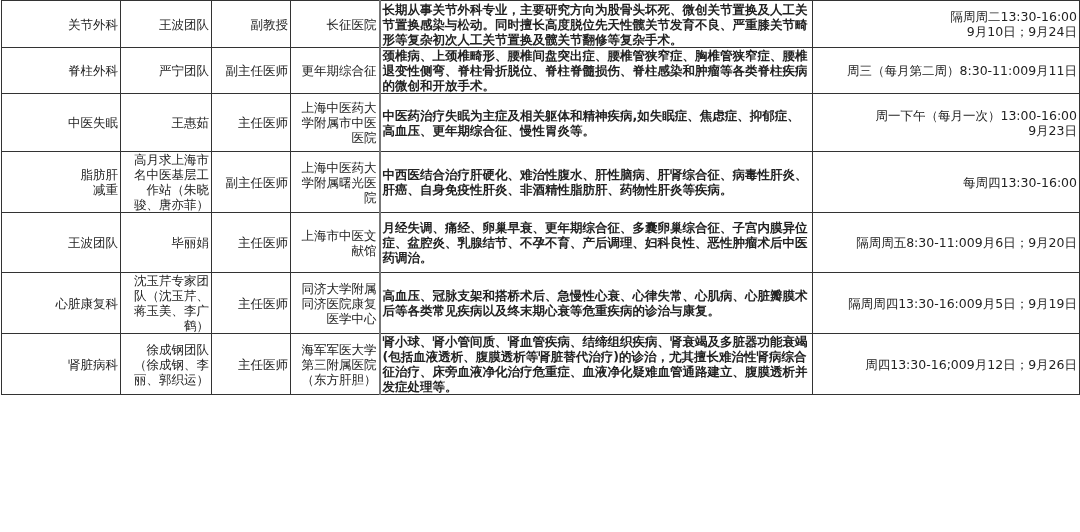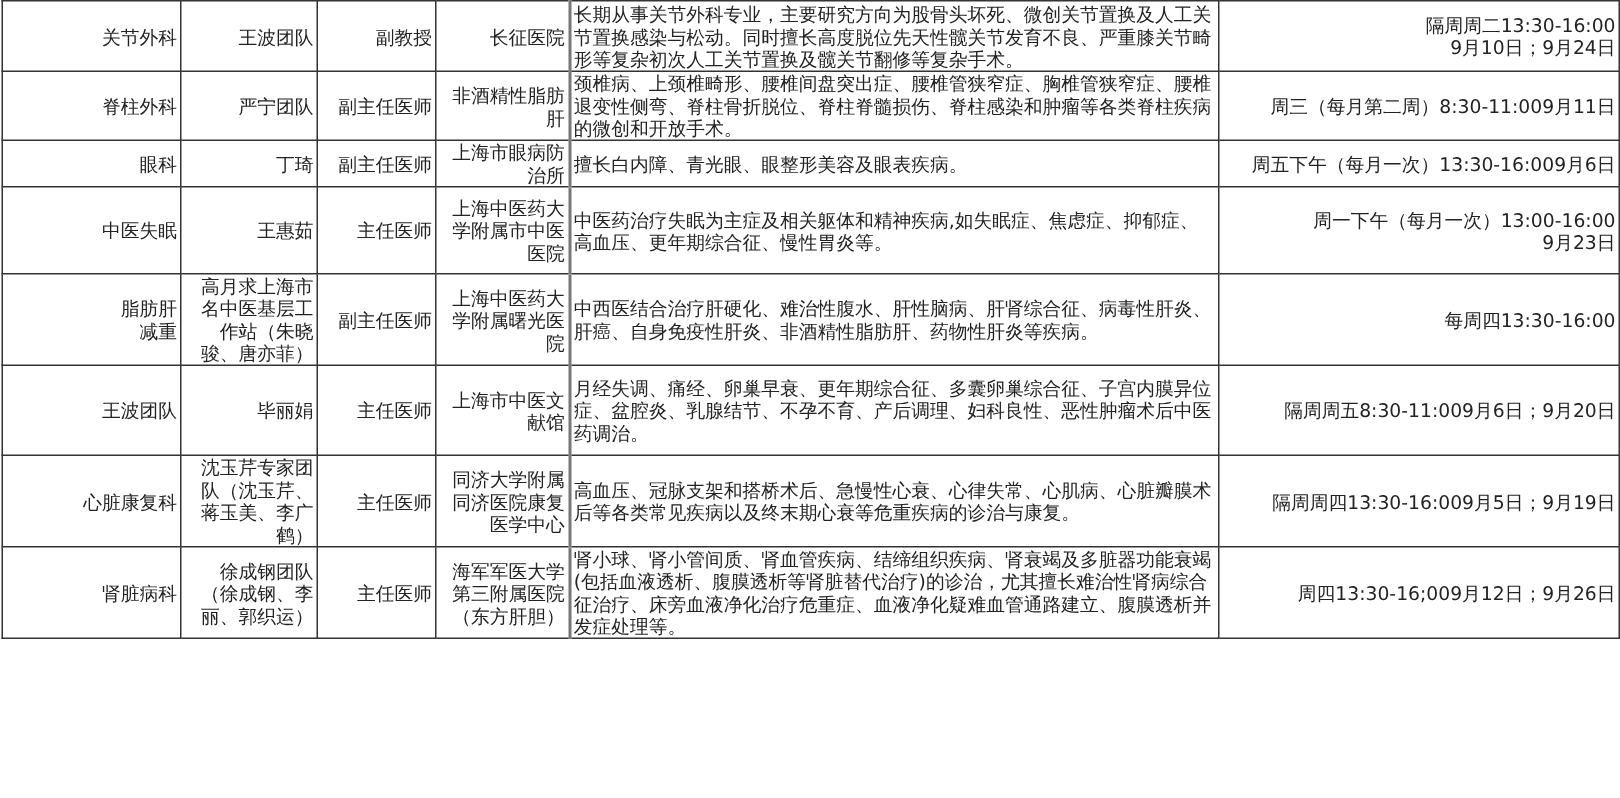--- a/index.html
+++ b/index.html
@@ -21,7 +21,7 @@
       overflow: hidden;
     }
     td.c { text-align: right; }
-    td.l { text-align: left; vertical-align: top; padding-left: 3px; }
+    td.l { text-align: left; vertical-align: top; padding-left: 3px; font-weight: bold; }
     td.doc { border-left: 2px solid #777 !important; }
     .line { display: block; }
     tr.r0 { height: 47px; }

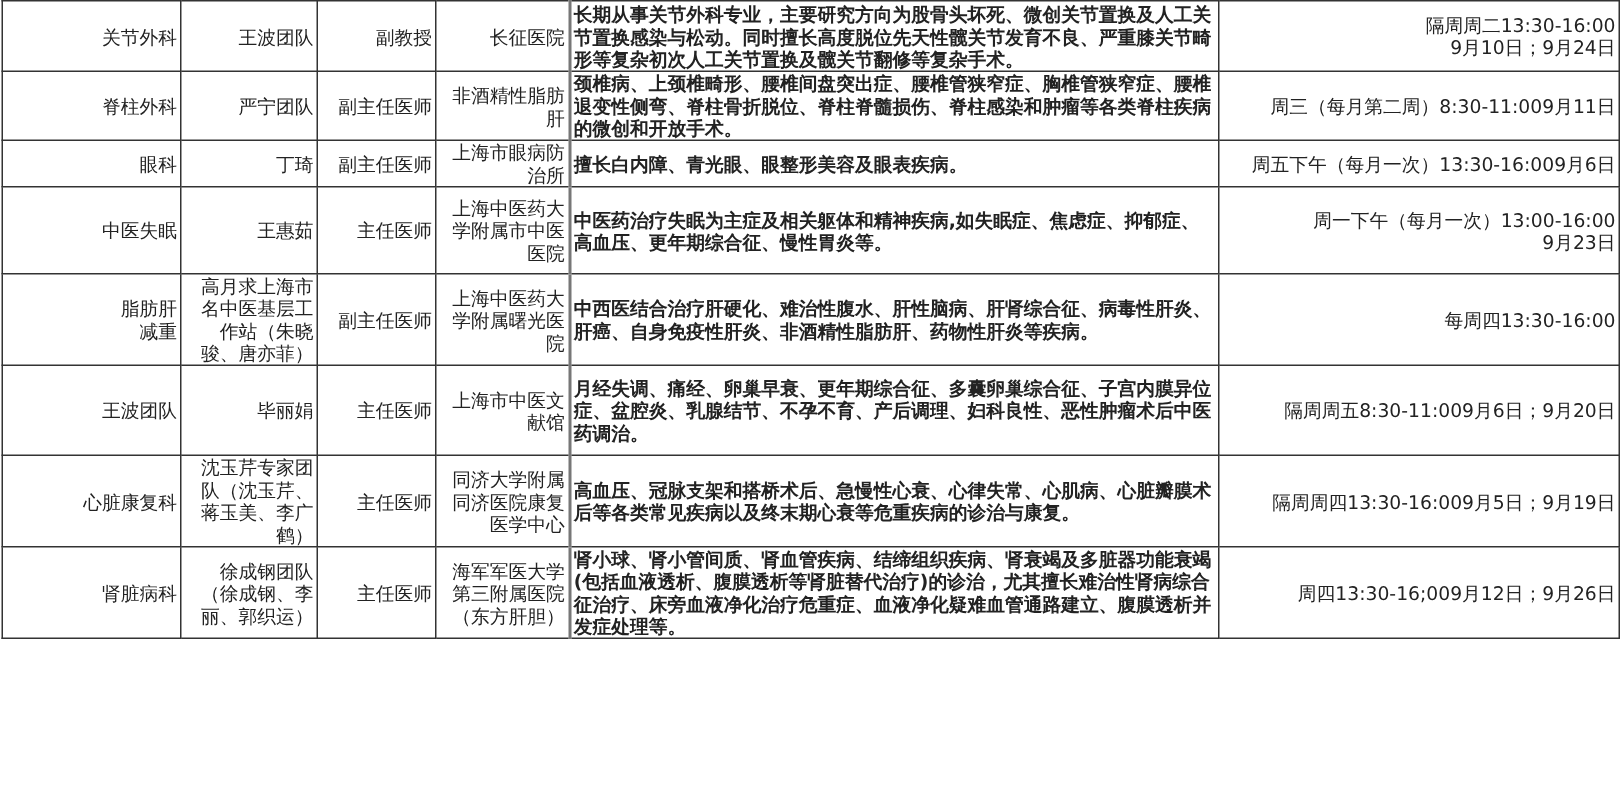--- a/index.html
+++ b/index.html
@@ -67,7 +67,7 @@
       <td class="c">脊柱外科</td>
       <td class="c">严宁团队</td>
       <td class="c">副主任医师</td>
-      <td class="c">非酒精性脂肪肝</td>
+      <td class="c">更年期综合征</td>
       <td class="l doc">颈椎病、上颈椎畸形、腰椎间盘突出症、腰椎管狭窄症、胸椎管狭窄症、腰椎退变性侧弯、脊柱骨折脱位、脊柱脊髓损伤、脊柱感染和肿瘤等各类脊柱疾病的微创和开放手术。</td>
       <td class="c">
         <span class="line">周三（每月第二周）8:30-11:009月11日</span>

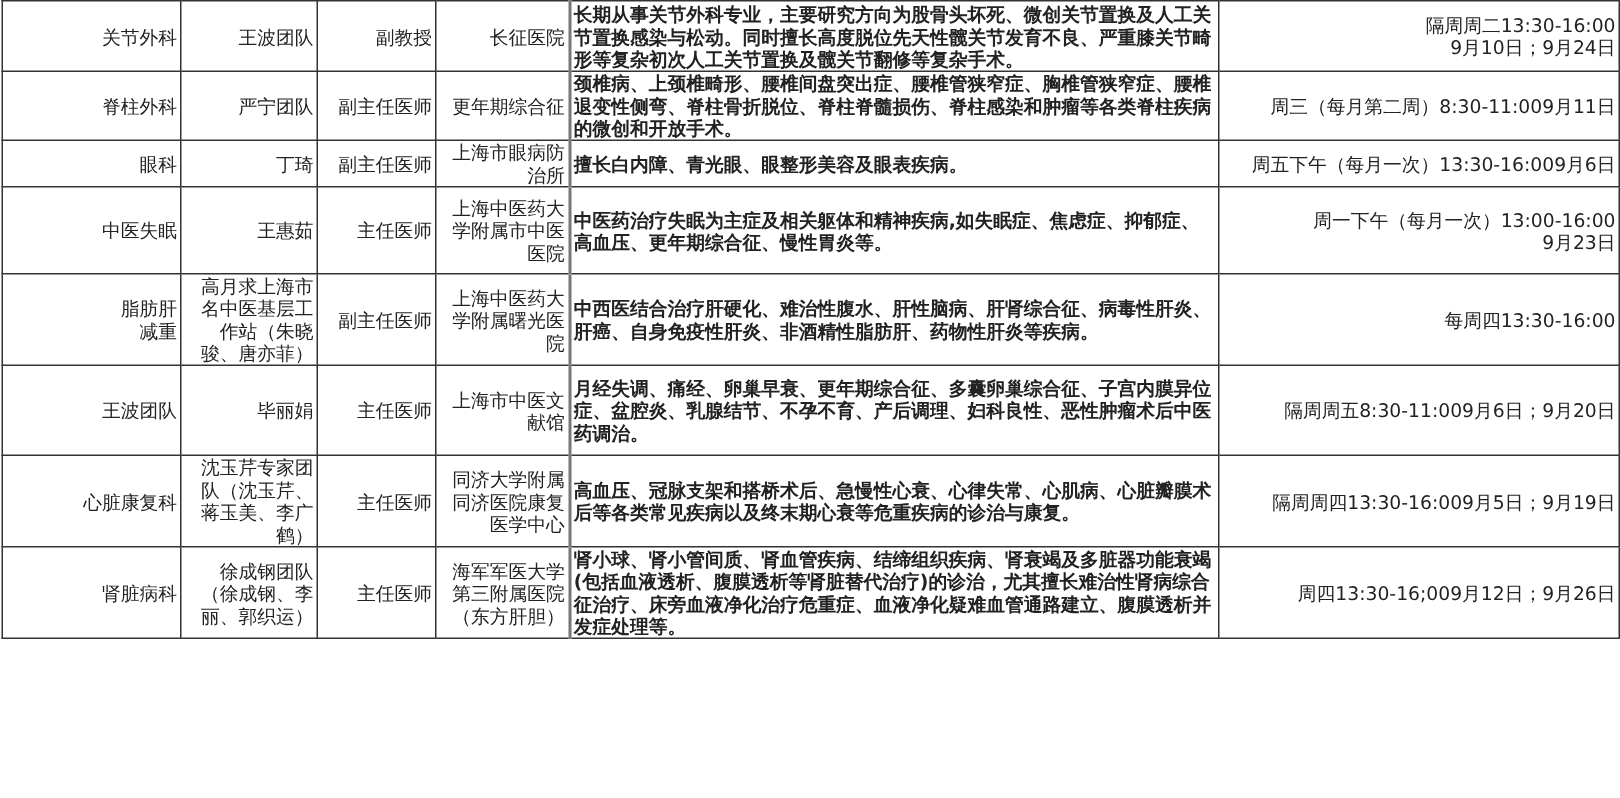--- a/index.html
+++ b/index.html
@@ -75,16 +75,6 @@
     </tr>
 
 
-    <tr class="r3">
-      <td class="c">眼科</td>
-      <td class="c">丁琦</td>
-      <td class="c">副主任医师</td>
-      <td class="c">上海市眼病防治所</td>
-      <td class="l doc" style="vertical-align:middle">擅长白内障、青光眼、眼整形美容及眼表疾病。</td>
-      <td class="c">
-        <span class="line">周五下午（每月一次）13:30-16:009月6日</span>
-      </td>
-    </tr>
 
 
 

